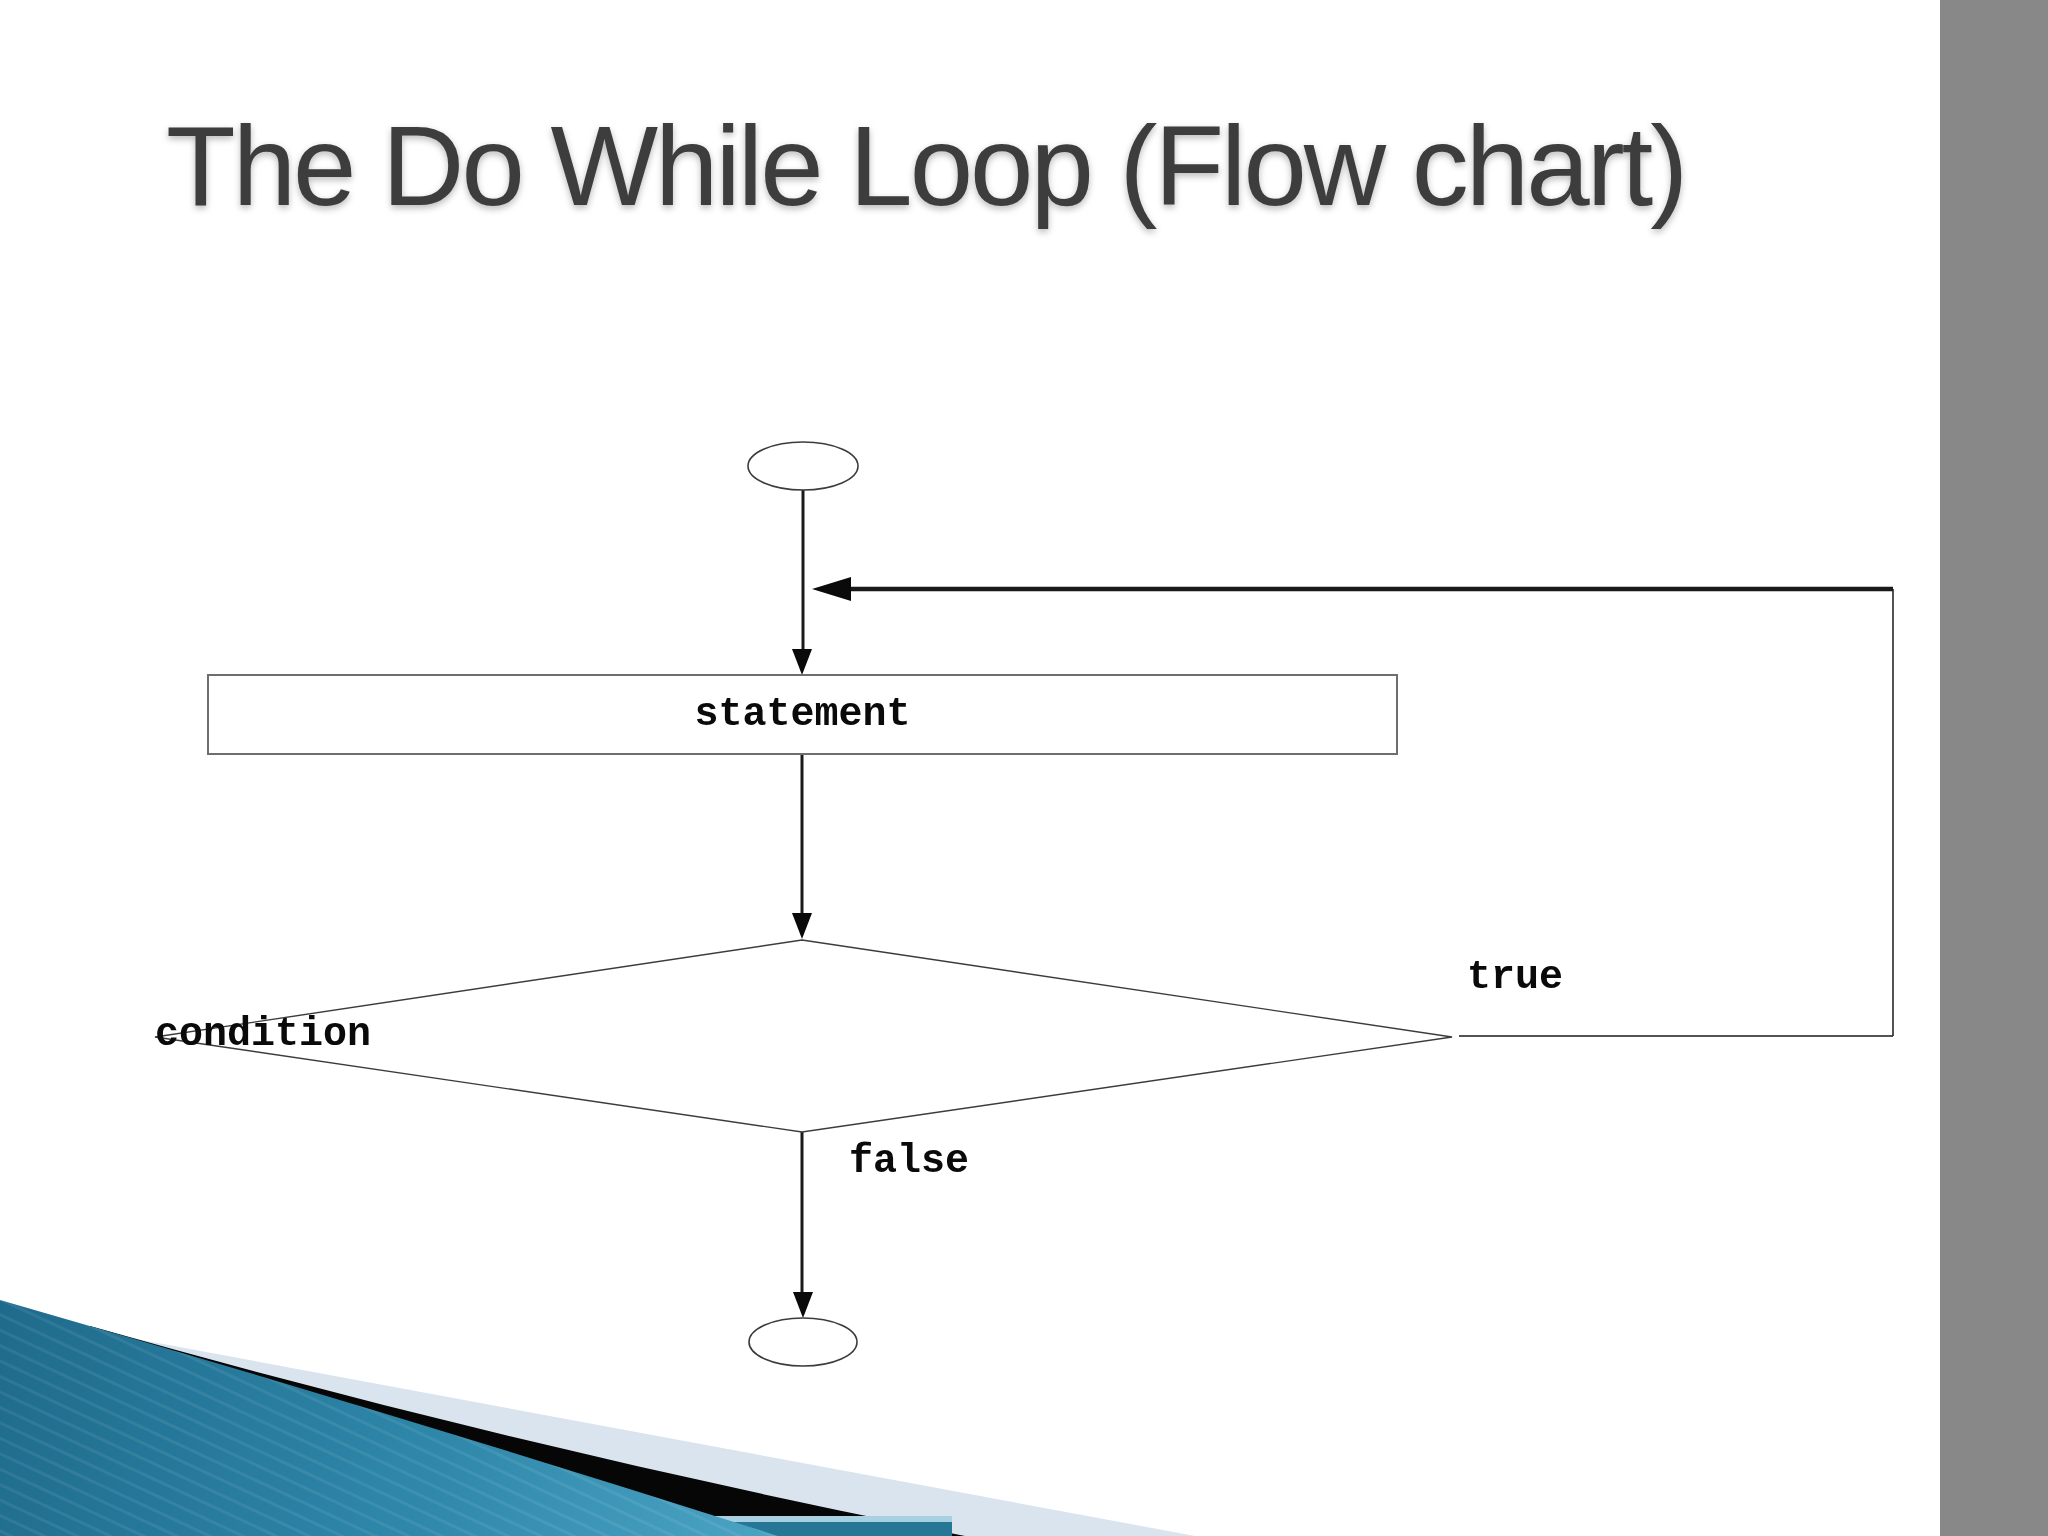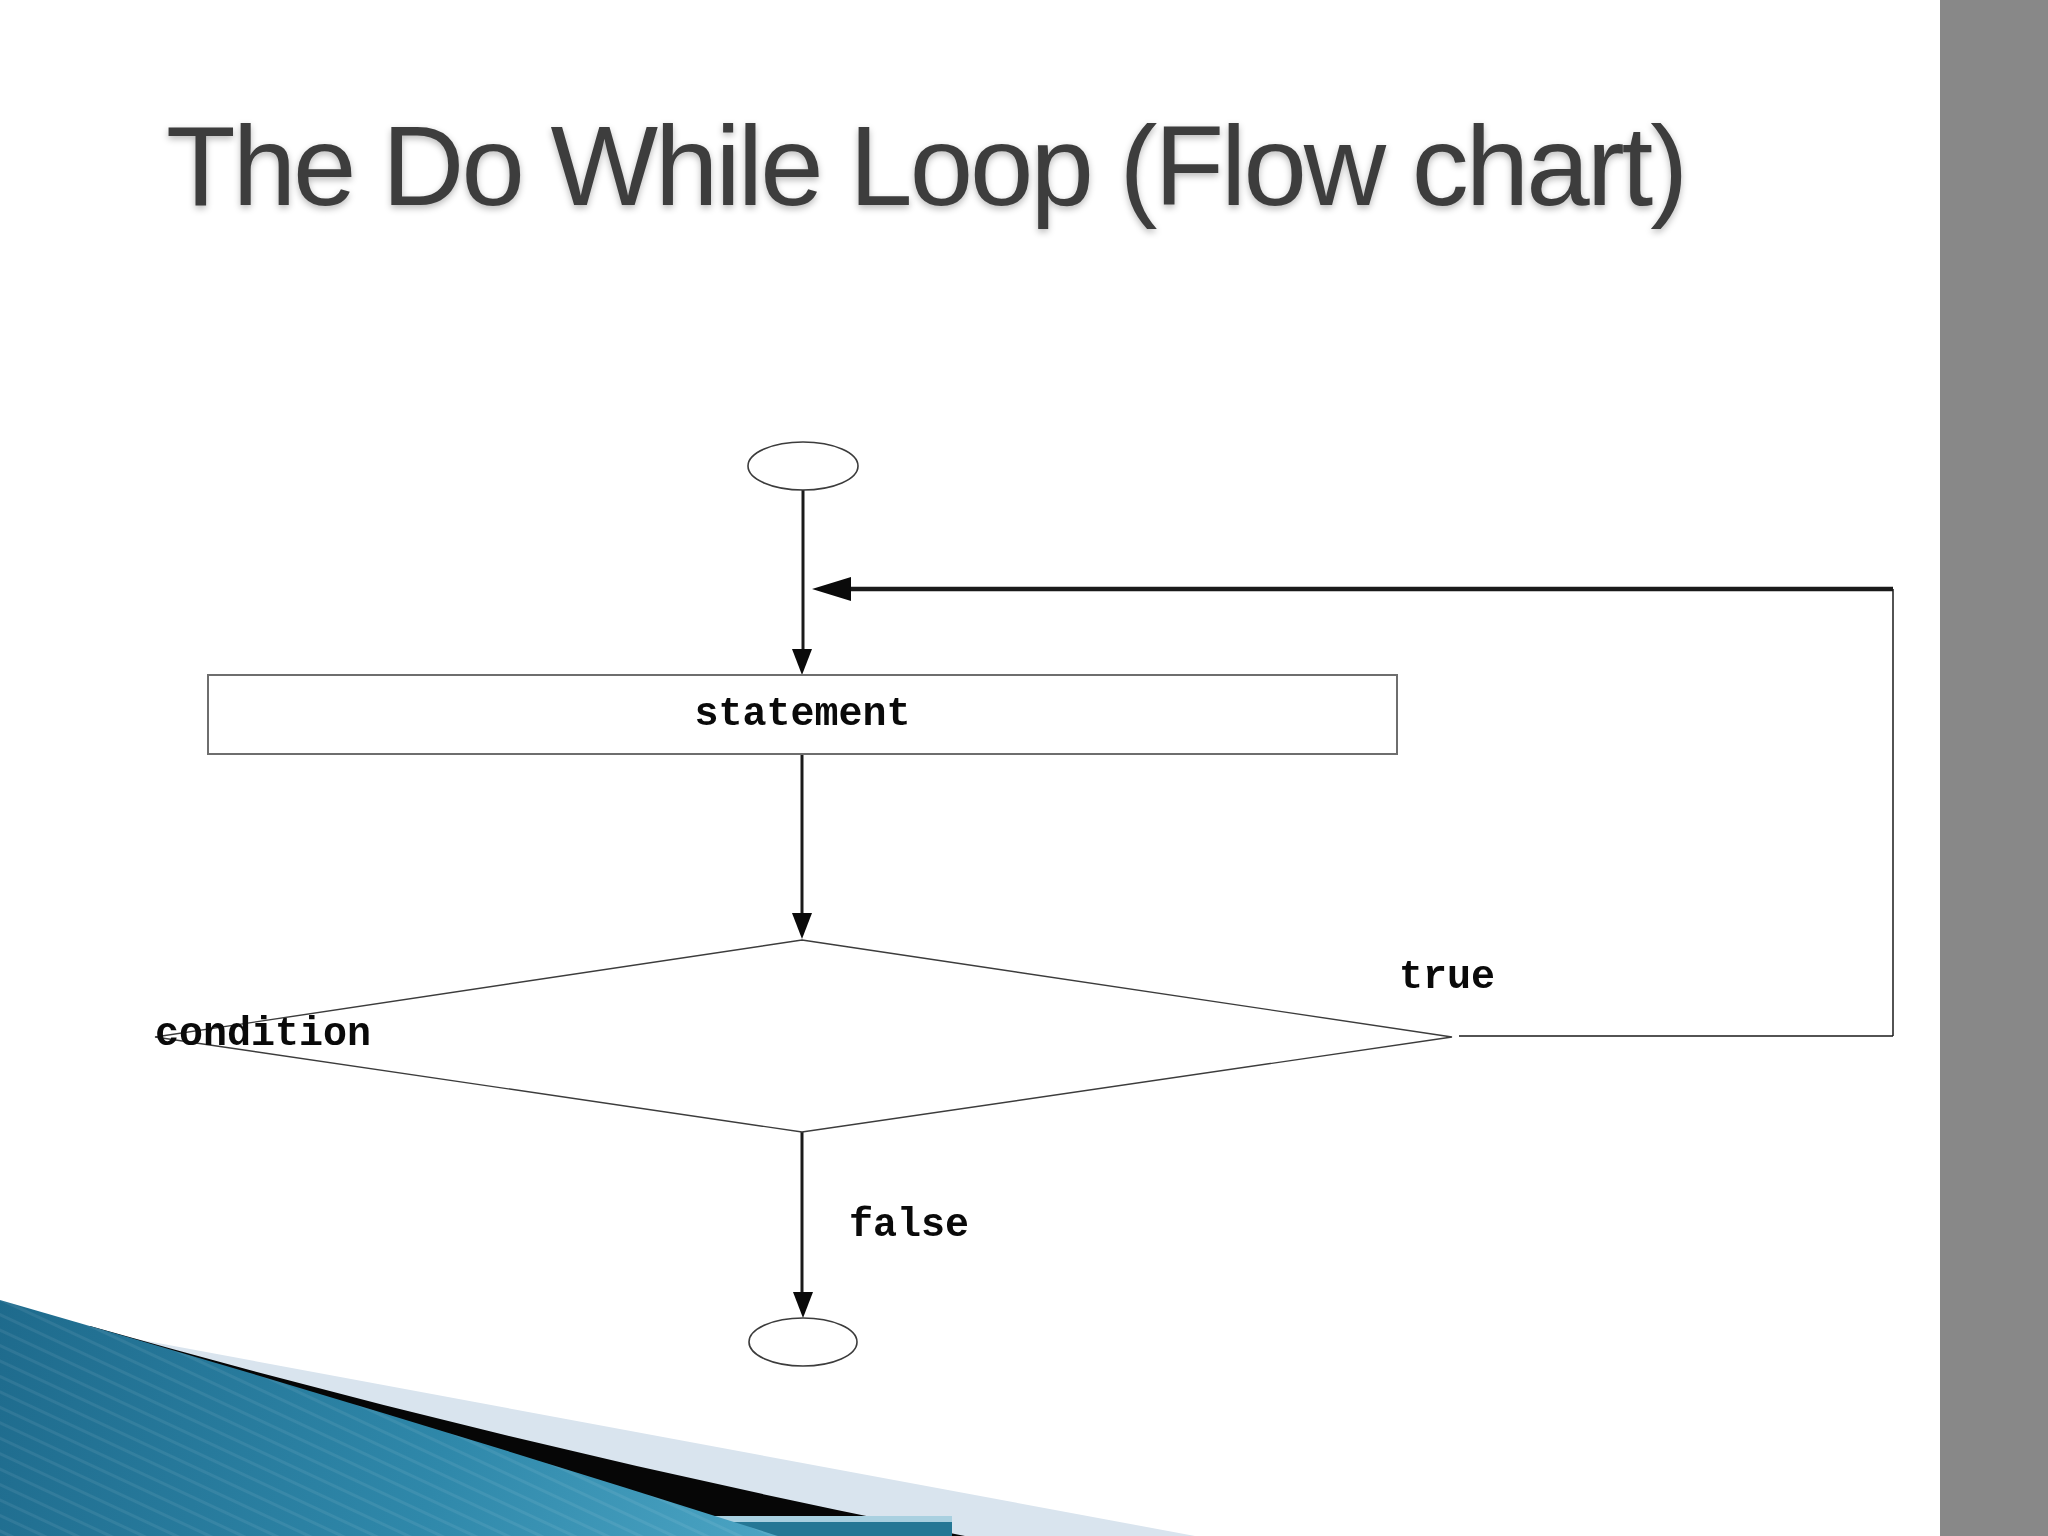--- a/index.html
+++ b/index.html
@@ -37,7 +37,7 @@
     left:155px;top:1012px;width:1297px;
     text-align:left;line-height:46px;
   }
-  .lbl-true{left:1399px;top:955px;}
+  .lbl-true{left:1467px;top:955px;}
   .lbl-false{left:849px;top:1203px;}
   .page-number{
     position:absolute;

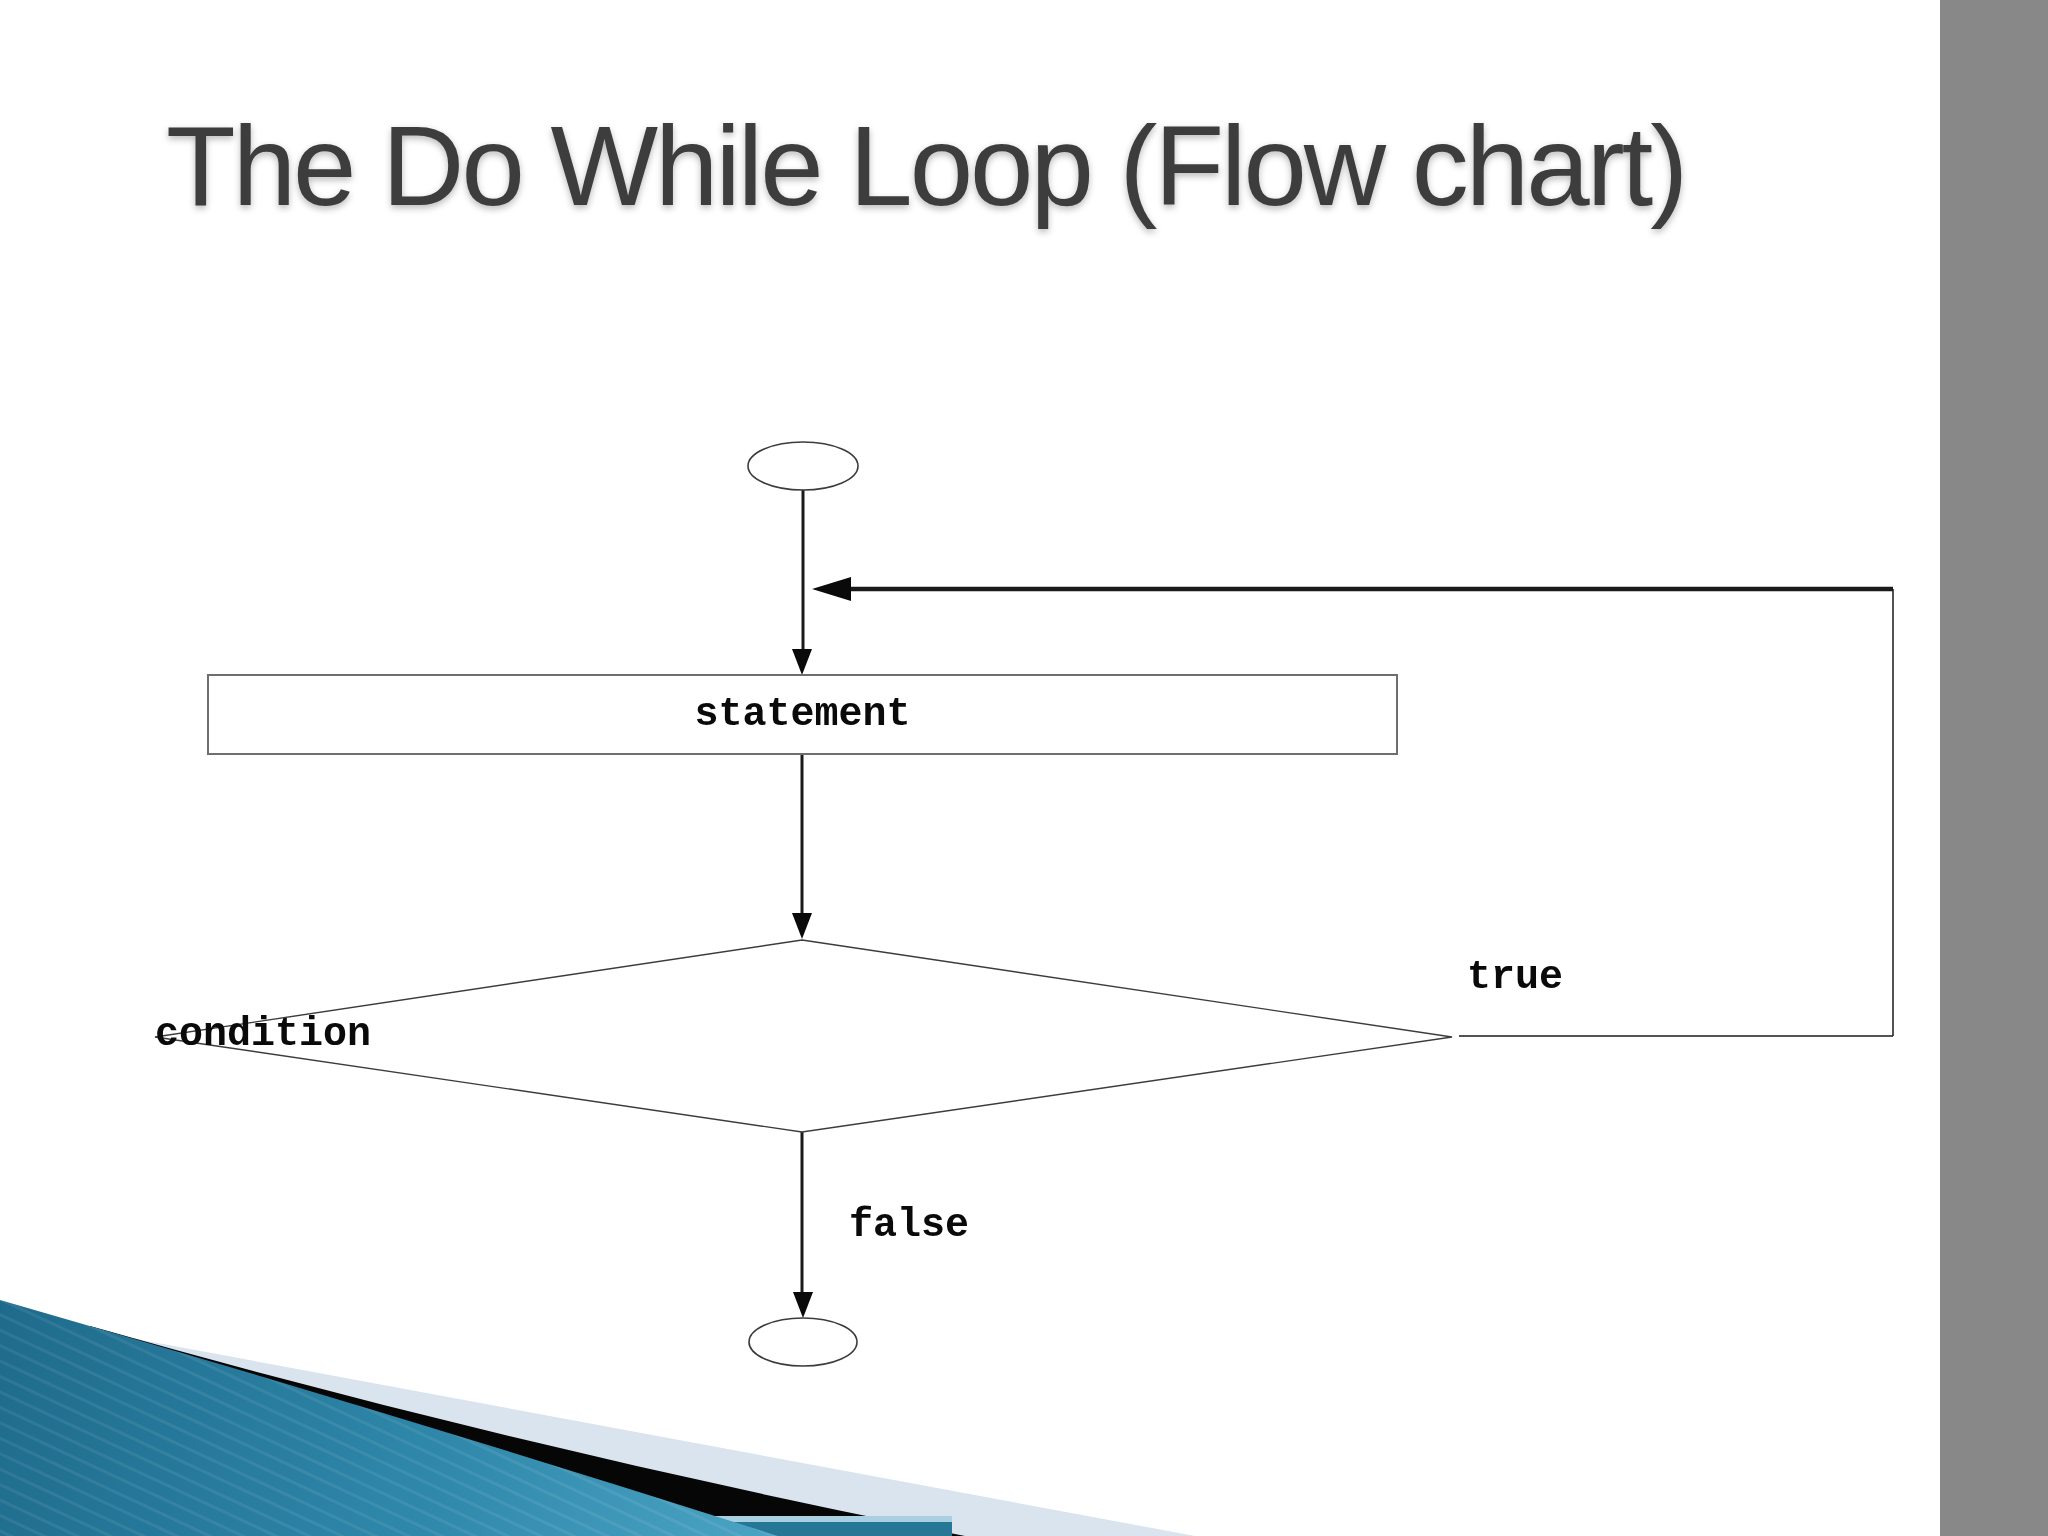--- a/index.html
+++ b/index.html
@@ -38,7 +38,7 @@
     text-align:left;line-height:46px;
   }
   .lbl-true{left:1467px;top:955px;}
-  .lbl-false{left:849px;top:1203px;}
+  .lbl-false{left:849px;top:1139px;}
   .page-number{
     position:absolute;
     left:1950px;top:1460px;

